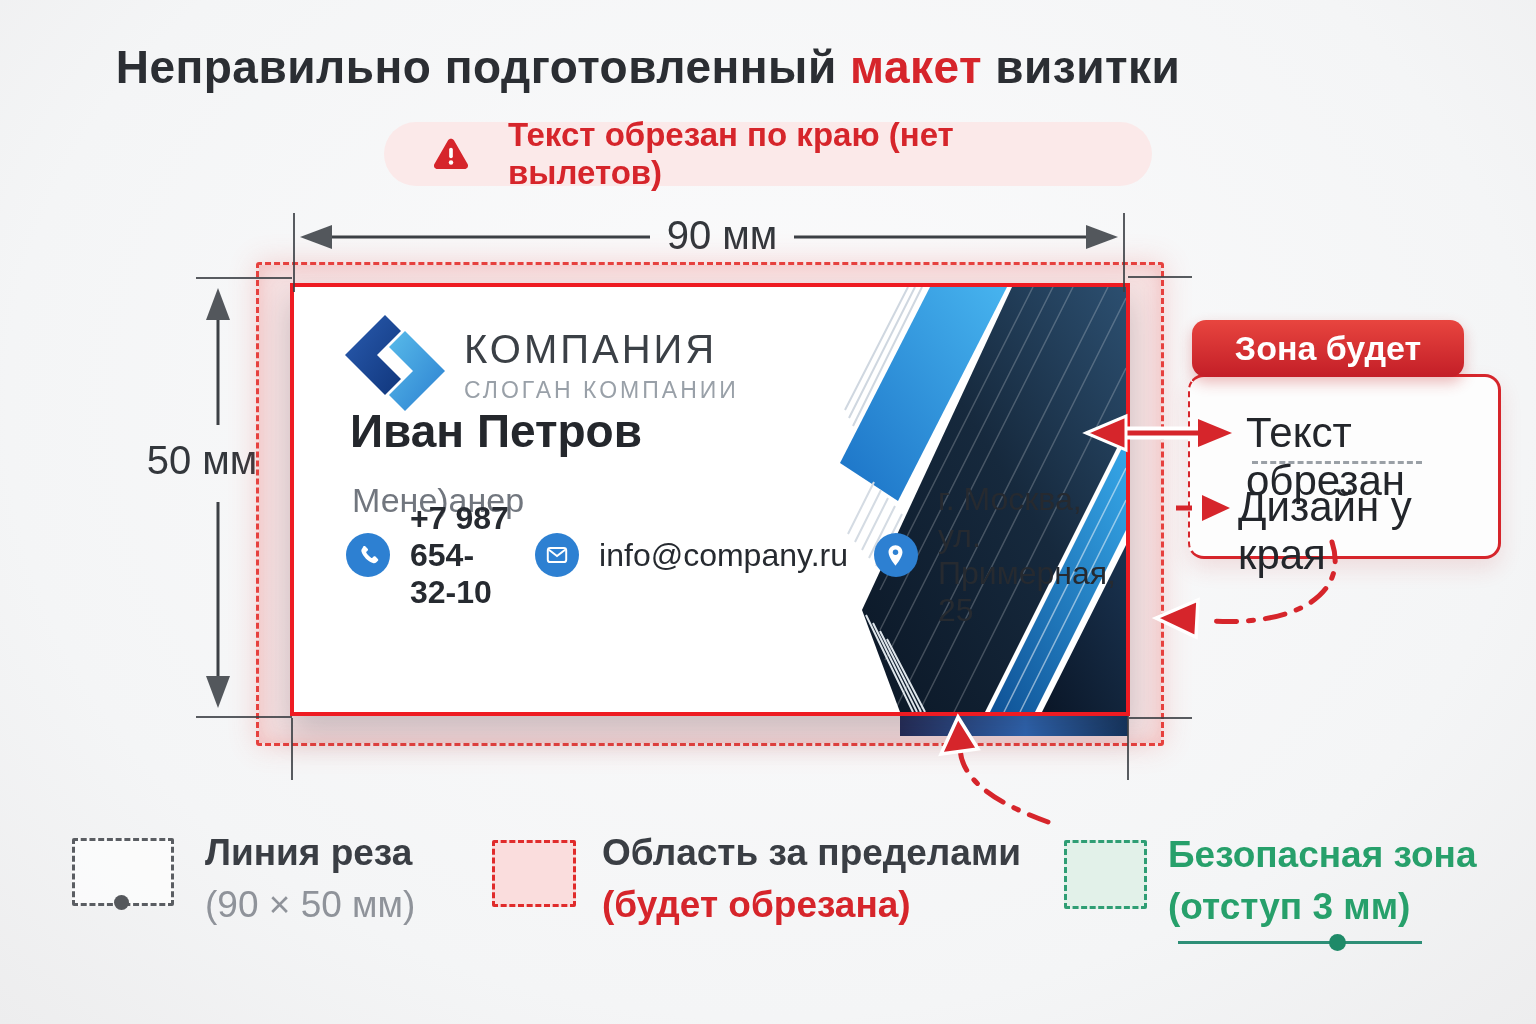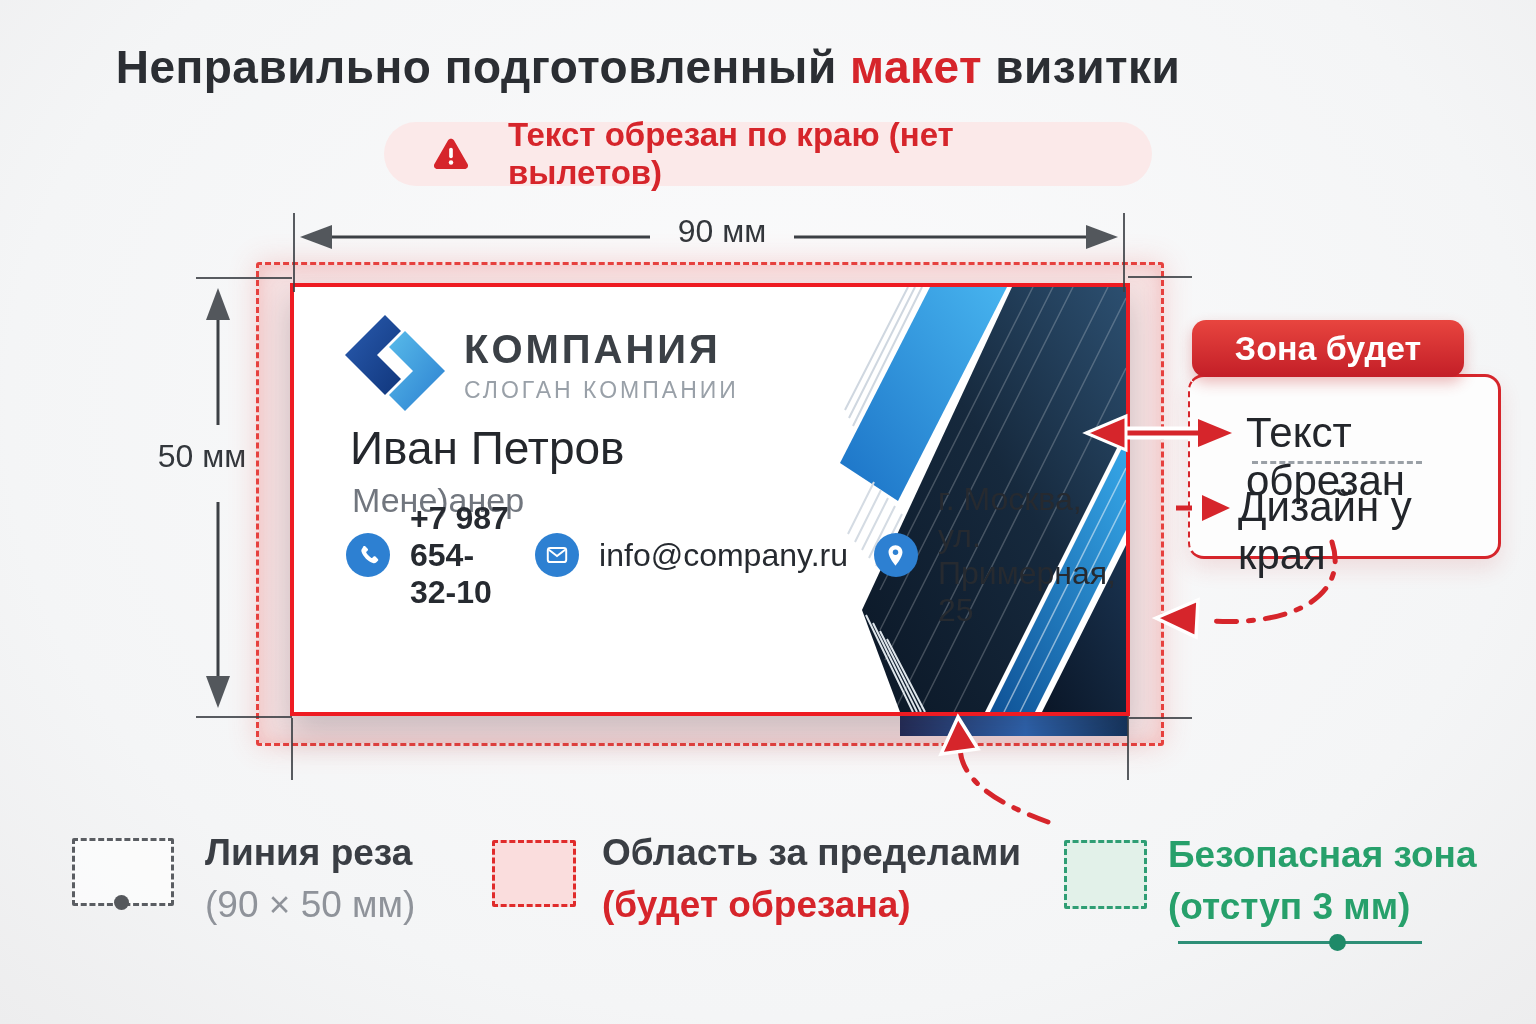--- a/index.html
+++ b/index.html
@@ -33,7 +33,7 @@
   .banner-text{font-size:33px;font-weight:bold;color:var(--accent-red,#d6252b);}
 
   
-  .dim-label{font-size:32px;font-weight:500;color:#33373c;text-align:center;}
+  .dim-label{font-size:40px;font-weight:500;color:#33373c;text-align:center;}
   .dim-w{left:642px;top:213px;width:160px;}
   .dim-h{left:122px;top:438px;width:160px;}
 

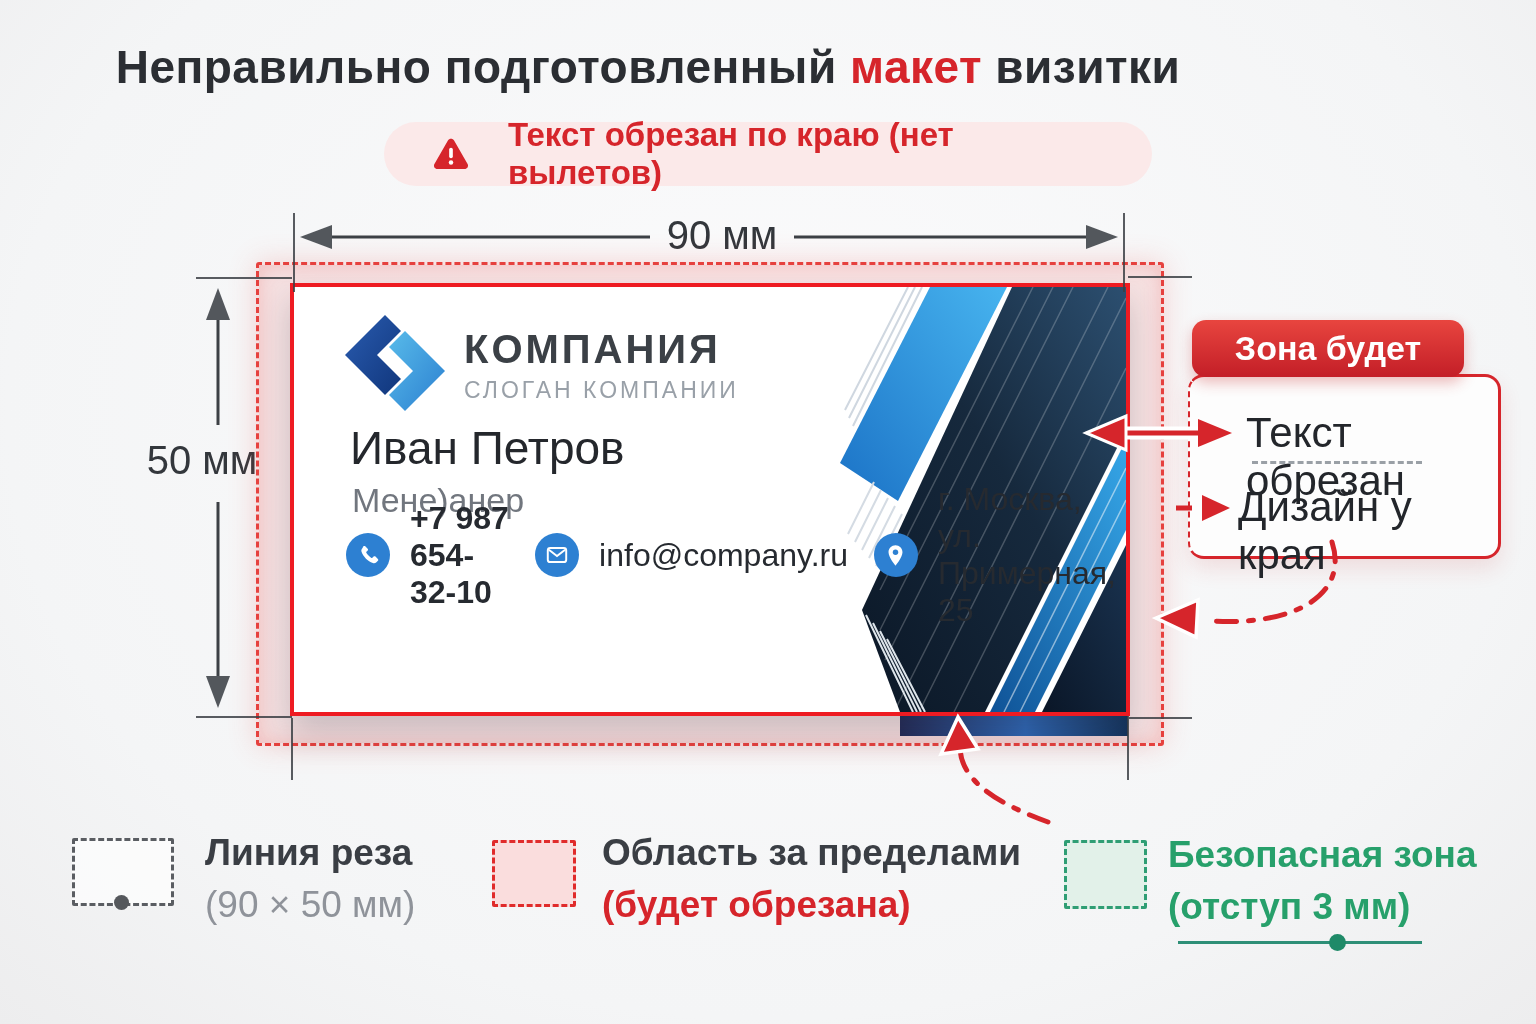--- a/index.html
+++ b/index.html
@@ -60,7 +60,7 @@
   }
   .card-design{left:0;top:0;width:832px;height:425px;}
   .logo{left:51px;top:26px;}
-  .company-name{left:170px;top:40px;font-size:40px;font-weight:bold;color:#3b4046;letter-spacing:3px;}
+  .company-name{left:170px;top:40px;font-size:40px;font-weight:normal;color:#3b4046;letter-spacing:3px;}
   .company-slogan{left:170px;top:90px;font-size:23px;color:#99a0a8;letter-spacing:3px;}
   .person-name{left:56px;top:134px;font-size:46px;font-weight:normal;color:#24272c;}
   .person-role{left:58px;top:194px;font-size:34px;color:#71767e;}

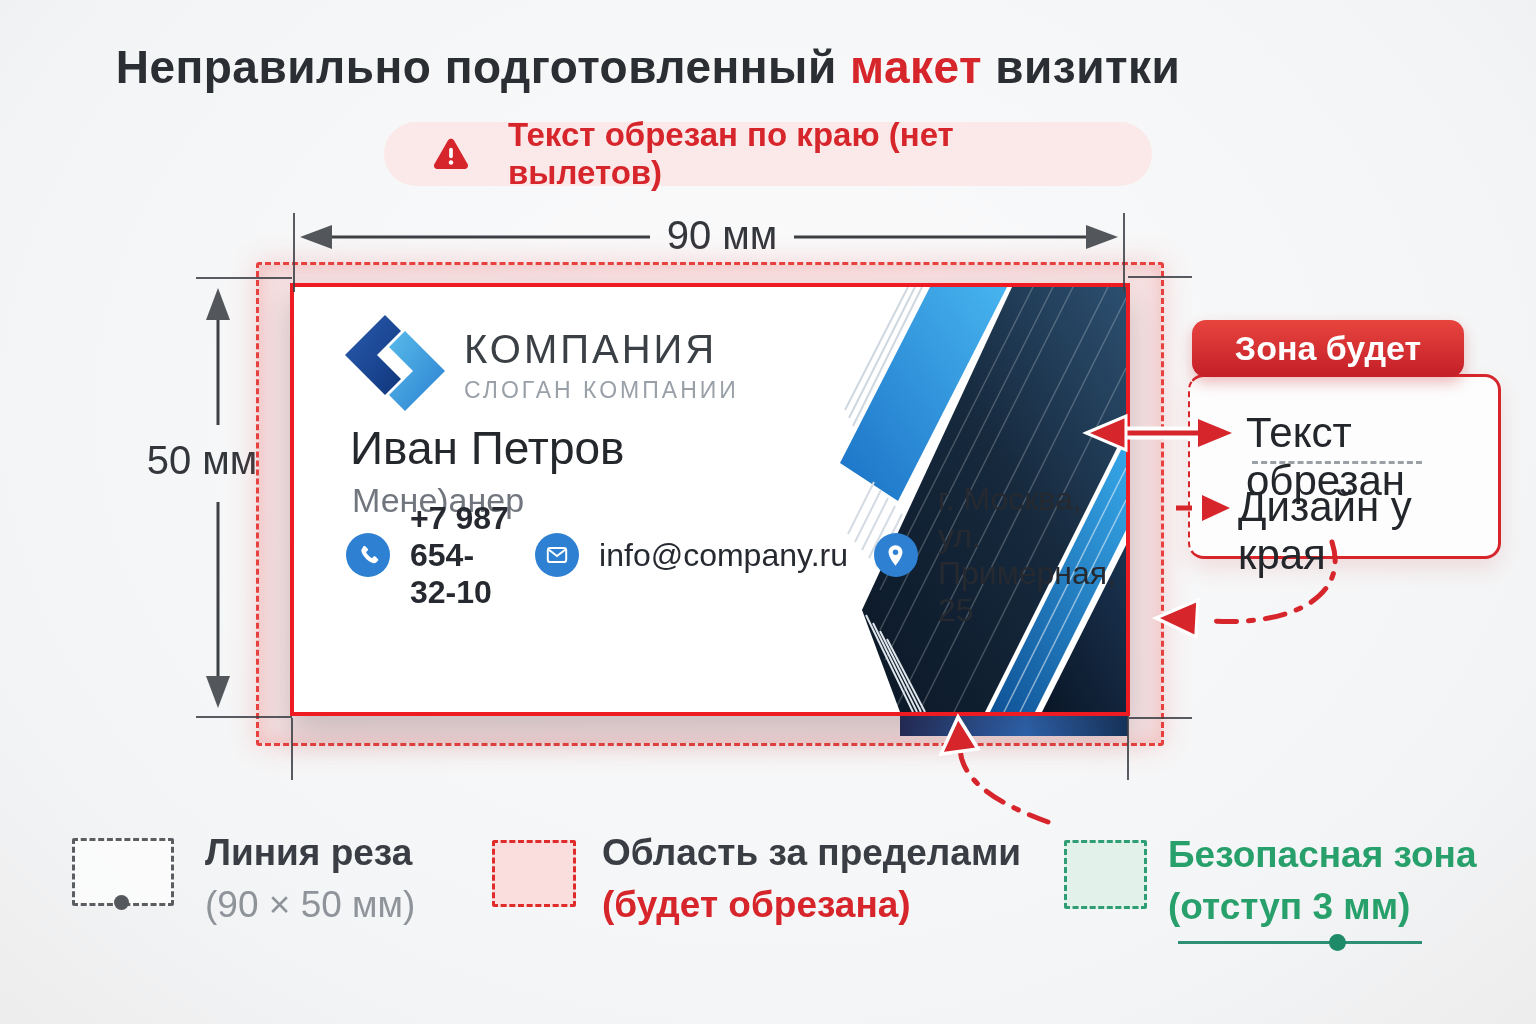--- a/index.html
+++ b/index.html
@@ -62,7 +62,7 @@
   .logo{left:51px;top:26px;}
   .company-name{left:170px;top:40px;font-size:40px;font-weight:normal;color:#3b4046;letter-spacing:3px;}
   .company-slogan{left:170px;top:90px;font-size:23px;color:#99a0a8;letter-spacing:3px;}
-  .person-name{left:56px;top:134px;font-size:46px;font-weight:normal;color:#24272c;}
+  .person-name{left:56px;top:117px;font-size:46px;font-weight:bold;color:#24272c;}
   .person-role{left:58px;top:194px;font-size:34px;color:#71767e;}
   .contacts{left:52px;top:246px;display:flex;flex-direction:row;gap:26px;}
   .contact-row{display:flex;align-items:center;gap:20px;height:44px;}

